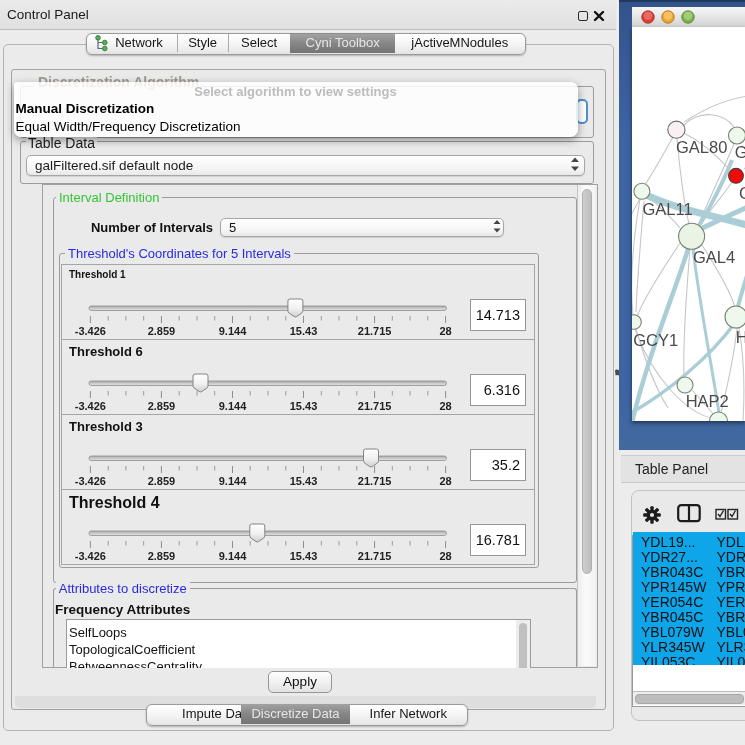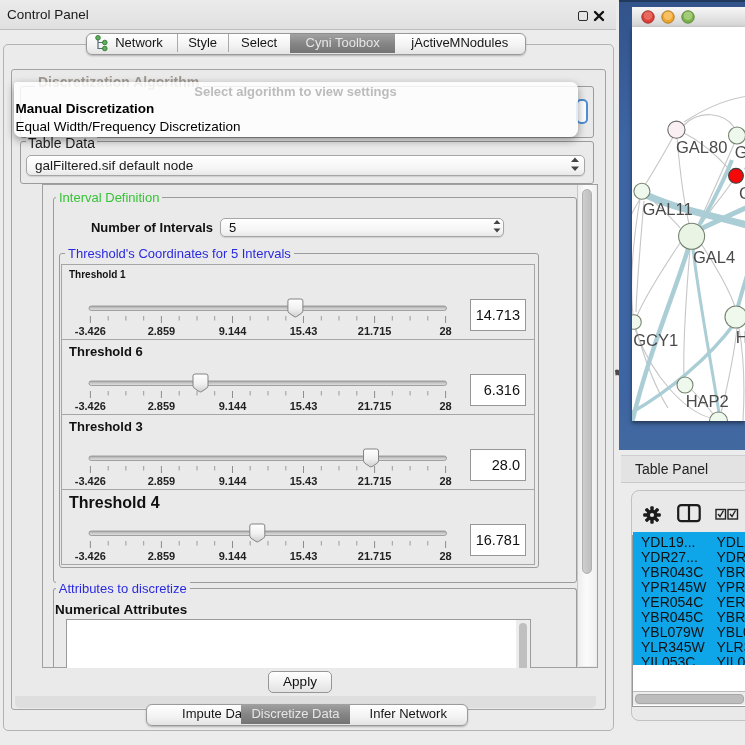--- a/index.html
+++ b/index.html
@@ -212,7 +212,7 @@
 <div style="position:absolute;left:273.5px;top:475px;width:60px;text-align:center;font-size:11px;font-weight:bold;color:#222;">15.43</div>
 <div style="position:absolute;left:344.6px;top:475px;width:60px;text-align:center;font-size:11px;font-weight:bold;color:#222;">21.715</div>
 <div style="position:absolute;left:415.6px;top:475px;width:60px;text-align:center;font-size:11px;font-weight:bold;color:#222;">28</div>
-<div style="position:absolute;left:470px;top:449px;width:49px;height:30px;background:#fff;border:1px solid #979797;font-size:14.5px;color:#111;text-align:right;line-height:30px;padding-right:5px;box-sizing:content-box;">28.0</div>
+<div style="position:absolute;left:470px;top:449px;width:49px;height:30px;background:#fff;border:1px solid #979797;font-size:14.5px;color:#111;text-align:right;line-height:30px;padding-right:5px;box-sizing:content-box;">35.2</div>
 <div style="position:absolute;left:61px;top:489px;width:472px;height:74px;border:1px solid #a6a6a6;"></div>
 <div style="position:absolute;left:69px;top:494px;font-size:16px;font-weight:bold;color:#111;">Threshold 4</div>
 <svg style="position:absolute;left:0;top:489px;" width="560" height="75" viewBox="0 489 560 75">

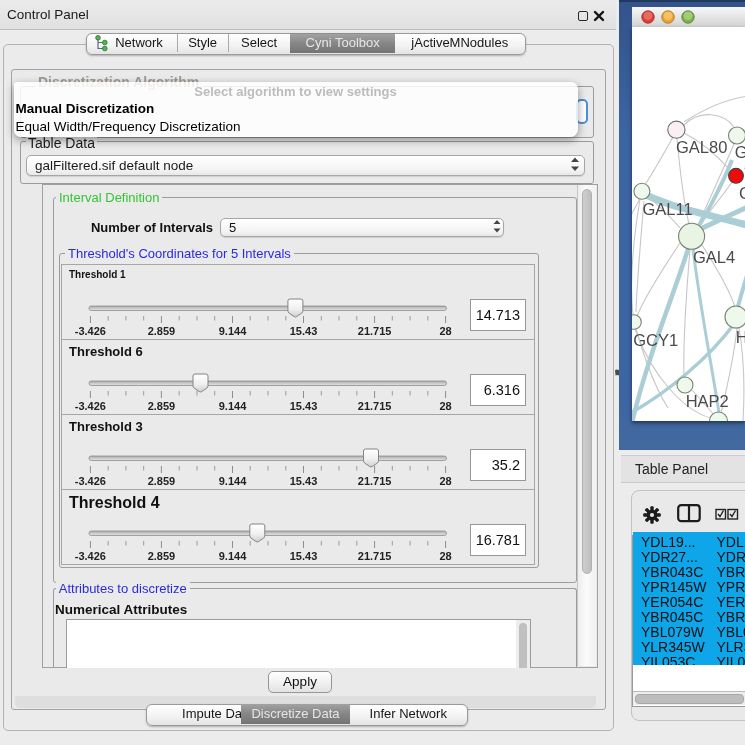--- a/index.html
+++ b/index.html
@@ -262,7 +262,7 @@
 
 <div class="abs" style="left:53px;top:587.5px;width:522px;height:78.5px;border:1px solid #9c9c9c;border-bottom:none;border-radius:3px 3px 0 0;"></div>
 <div class="gt" style="left:55.8px;top:581.5px;color:#2a2ae0;">Attributes to discretize</div>
-<div class="abs" style="left:55px;top:601.5px;font-size:13.5px;font-weight:bold;color:#111;">Numerical Attributes</div>
+<div class="abs" style="left:55px;top:601.5px;font-size:13.5px;font-weight:bold;color:#111;">Frequency Attributes</div>
 <div class="abs" style="left:65.5px;top:619px;width:463px;height:47.5px;background:#fff;border:1px solid #9b9b9b;border-bottom:none;overflow:hidden;">
 <div style="position:absolute;right:0;top:0;width:14px;height:48px;background:#ededed;"></div>
 <div style="position:absolute;right:2.5px;top:2.5px;width:8.5px;height:46px;background:#c0c0c0;border-radius:4px 4px 0 0;"></div>

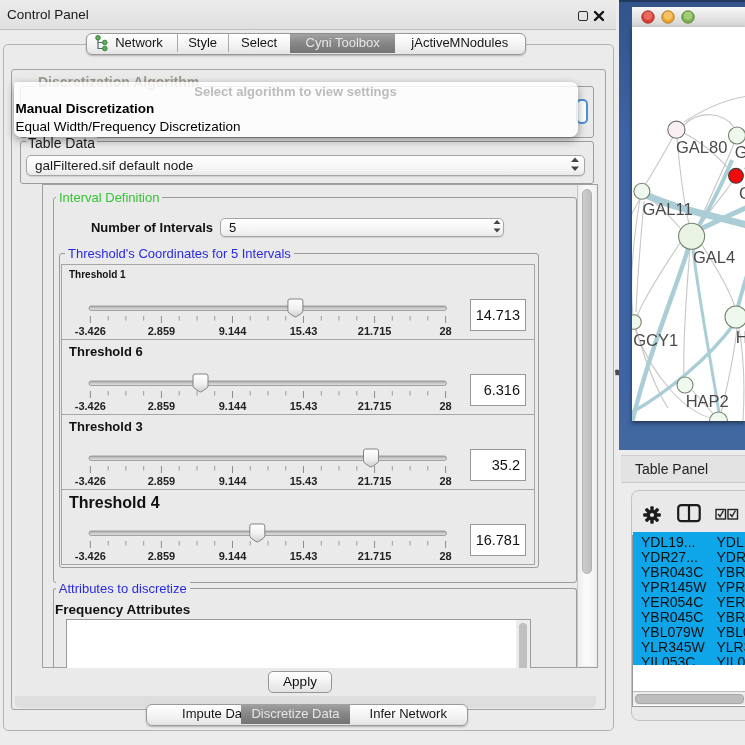--- a/index.html
+++ b/index.html
@@ -264,6 +264,7 @@
 <div class="gt" style="left:55.8px;top:581.5px;color:#2a2ae0;">Attributes to discretize</div>
 <div class="abs" style="left:55px;top:601.5px;font-size:13.5px;font-weight:bold;color:#111;">Frequency Attributes</div>
 <div class="abs" style="left:65.5px;top:619px;width:463px;height:47.5px;background:#fff;border:1px solid #9b9b9b;border-bottom:none;overflow:hidden;">
+<div style="position:absolute;left:2.5px;top:3.5px;font-size:13px;color:#111;line-height:17px;">SelfLoops<br>TopologicalCoefficient<br>BetweennessCentrality</div>
 <div style="position:absolute;right:0;top:0;width:14px;height:48px;background:#ededed;"></div>
 <div style="position:absolute;right:2.5px;top:2.5px;width:8.5px;height:46px;background:#c0c0c0;border-radius:4px 4px 0 0;"></div>
 </div>

